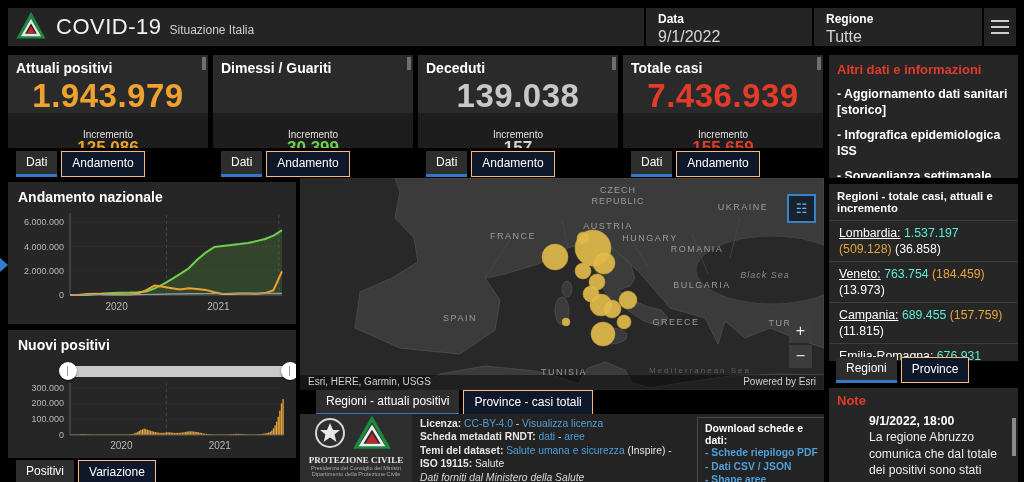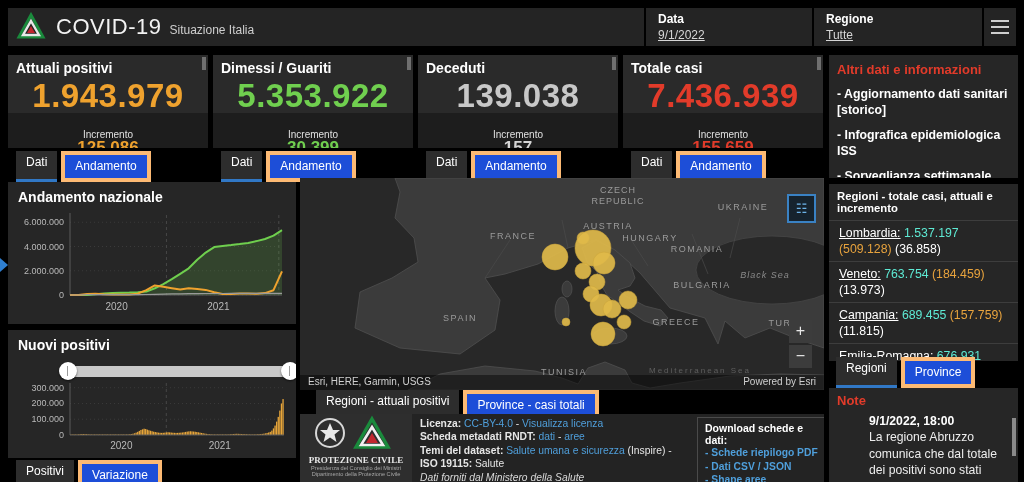--- a/index.html
+++ b/index.html
@@ -12,7 +12,7 @@
   .hdr-main{flex:1;display:flex;align-items:center;height:100%;}
   .hdr-block{height:100%;padding:4px 12px 0 12px;border-left:2px solid #000;box-sizing:border-box;}
   .hdr-lbl{font-size:12px;font-weight:bold;color:#fff;}
-  .hdr-val{font-size:12px;color:#d6d6d6;margin-top:2px;text-decoration:underline;}
+  .hdr-val{font-size:16px;color:#d6d6d6;margin-top:2px;}
   .hdr-title{font-size:22px;color:#f2f2f2;letter-spacing:.5px;margin-left:10px;}
   .hdr-sub{font-size:12px;color:#cfcfcf;margin-left:8px;margin-top:6px;}
   .burger{width:30px;display:flex;flex-direction:column;gap:4px;align-items:center;justify-content:center;cursor:pointer;}

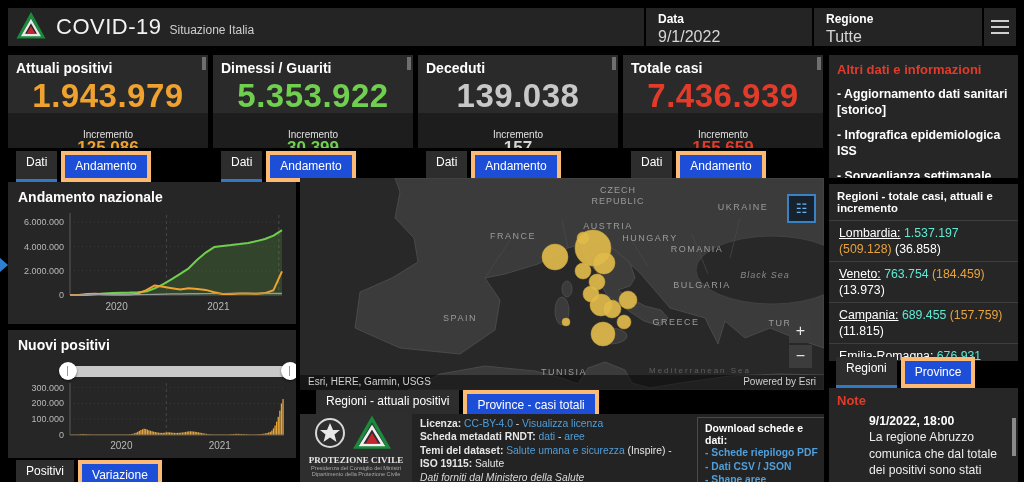--- a/index.html
+++ b/index.html
@@ -112,7 +112,6 @@
   <div class="card" style="left:213px">
     <div class="card-title">Dimessi / Guariti</div>
     <div class="scrollthumb"></div>
-    <div class="card-value" style="color:#70cf4f">5.353.922</div>
     <div class="card-inc">
       <div class="card-inc-lbl">Incremento</div>
       <div class="card-inc-val" style="color:#70cf4f">30.399</div>

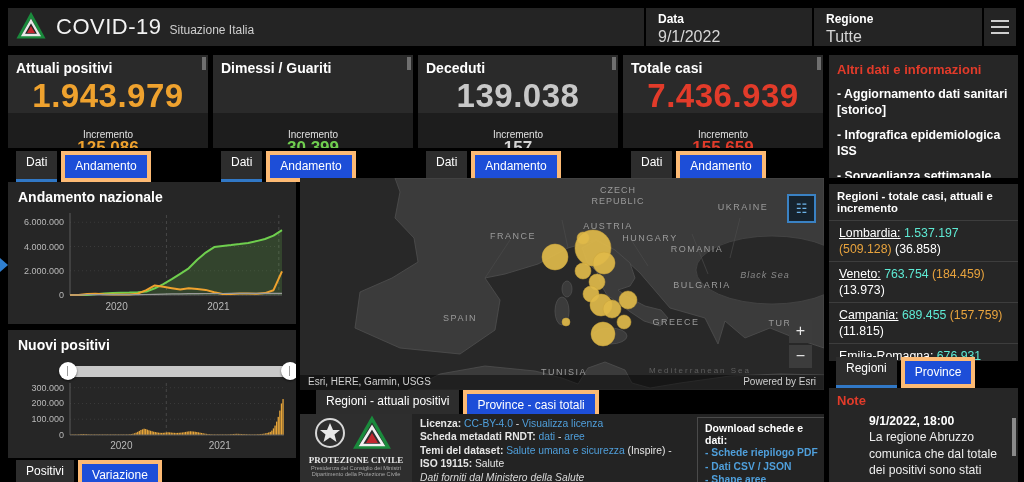--- a/index.html
+++ b/index.html
@@ -28,7 +28,7 @@
   .scrollthumb{position:absolute;top:2px;right:2px;width:4px;height:13px;background:#6f6f6f;}
 
   .tabs{position:absolute;display:flex;gap:4px;}
-  .tab{font-size:12px;color:#fff;padding:4px 10px 5px 10px;background:#1d4ed8;border:4px solid #fdba74;cursor:pointer;white-space:nowrap;}
+  .tab{font-size:12px;color:#fff;padding:4px 10px 5px 10px;background:#0f172a;border:1px solid #fdba74;cursor:pointer;white-space:nowrap;}
   .tab.active{background:#2d2d2d;border:none;border-bottom:3px solid #3178c6;}
 
   

